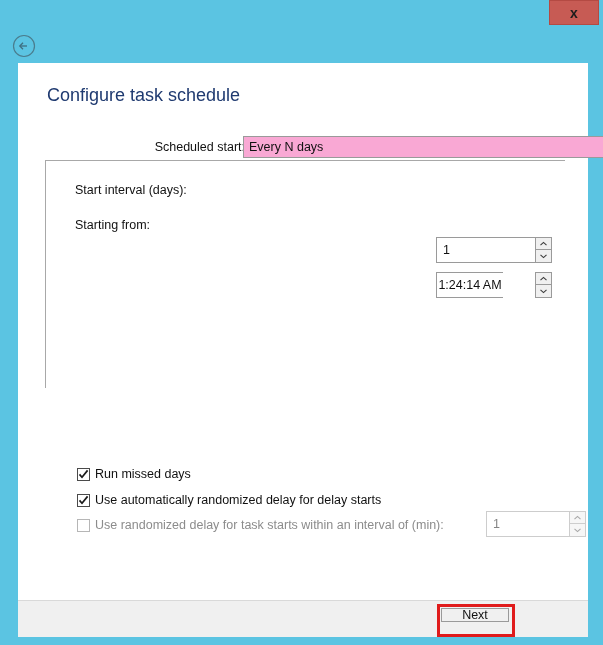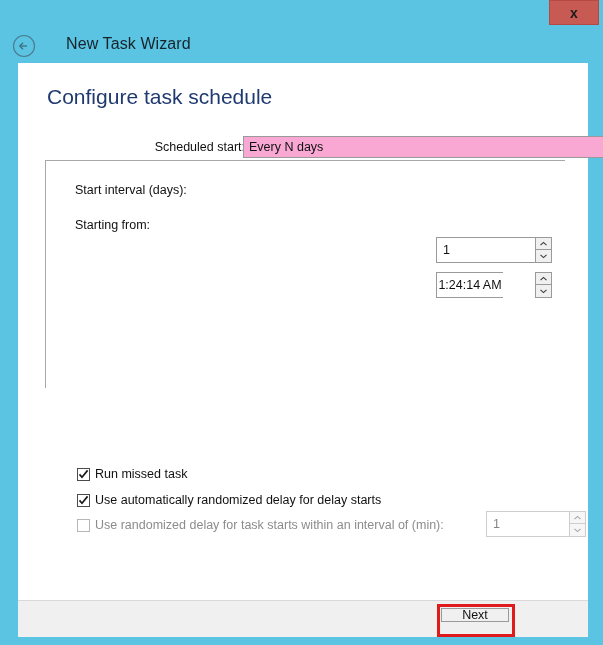--- a/index.html
+++ b/index.html
@@ -305,7 +305,6 @@
       </svg>
     </div>
 
-    <div class="wizard-title">New Task Wizard</div>
   </div>
 
   <div class="content">

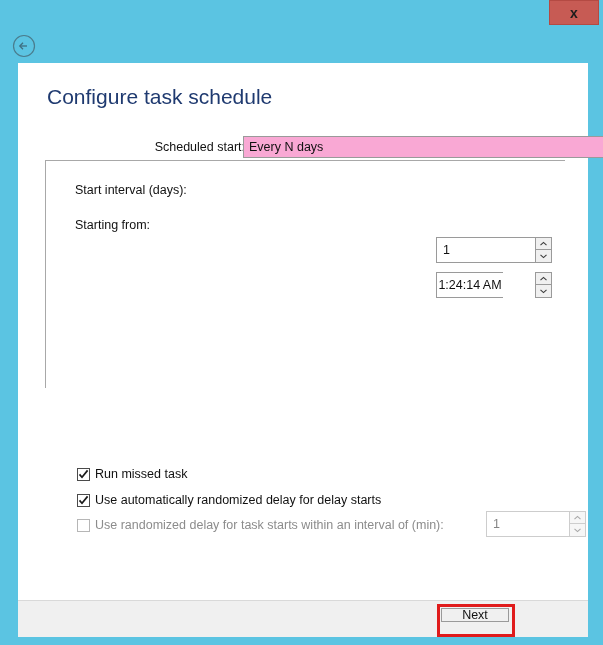--- a/index.html
+++ b/index.html
@@ -88,7 +88,7 @@
     position: absolute;
     left: 29px;
     top: 22px;
-    font-size: 21px;
+    font-size: 18px;
     color: #1f3a70;
     white-space: nowrap;
   }

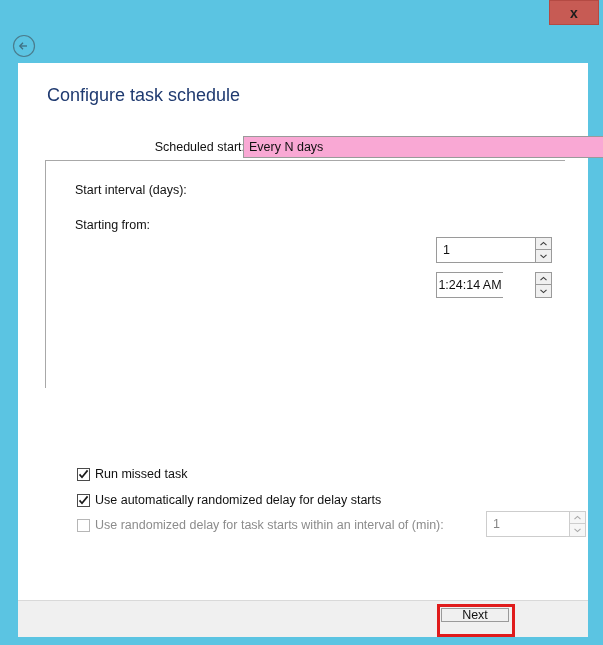--- a/index.html
+++ b/index.html
@@ -366,7 +366,7 @@
           <path d="M1.5 5.4 L4 8.2 L9.6 1.4" fill="none" stroke="#1a1a1a" stroke-width="1.7"></path>
         </svg>
       </span>
-      <span class="txt">Run missed task</span>
+      <span class="txt">Run missed days</span>
     </div>
 
     <div class="checkrow chk-autorand">

